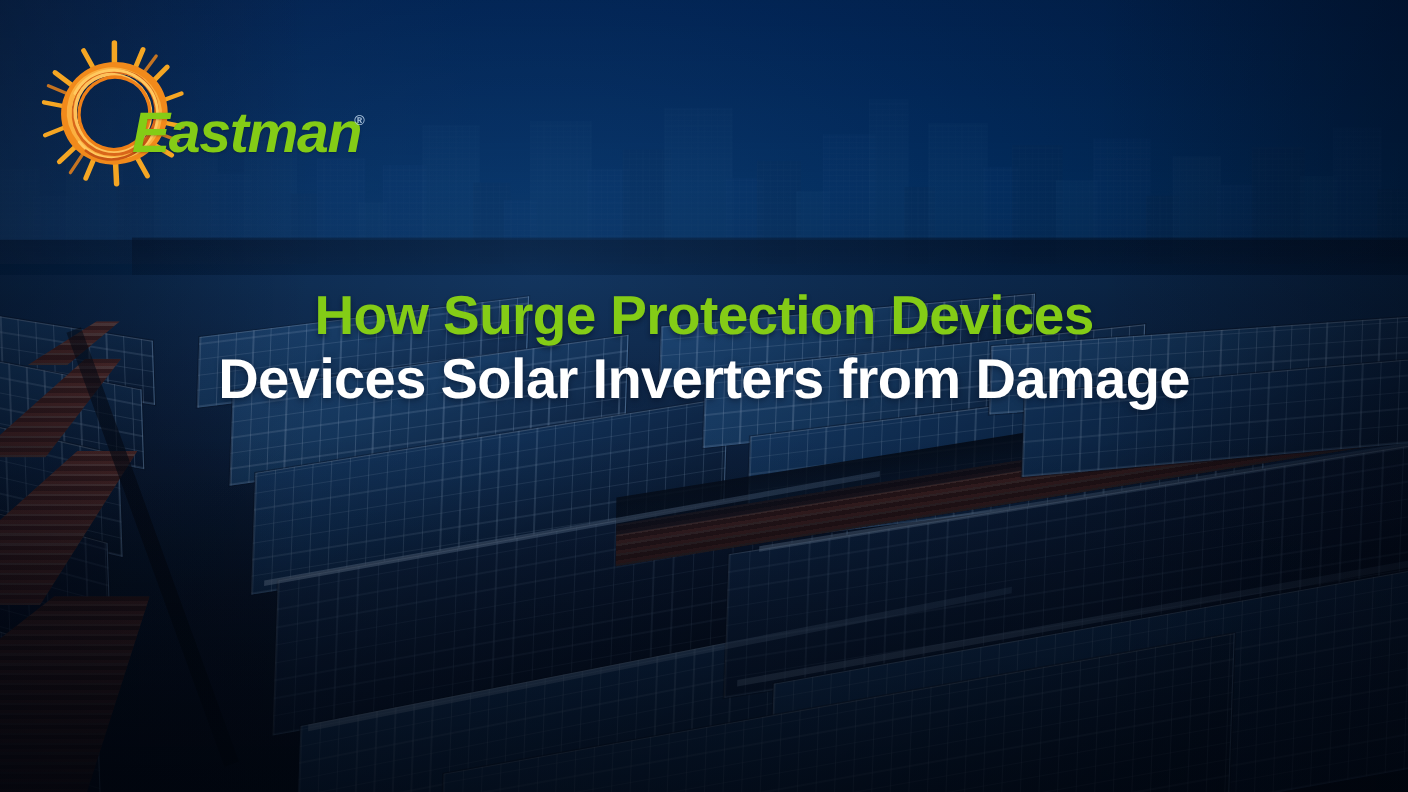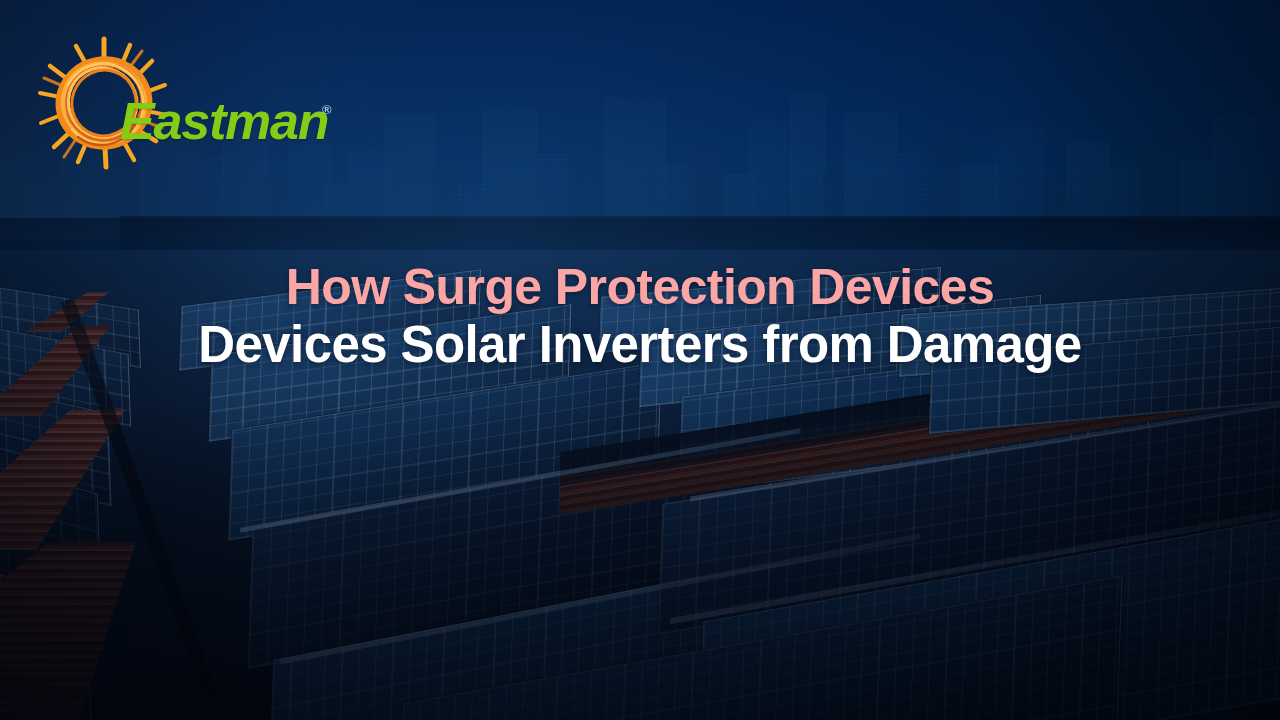--- a/index.html
+++ b/index.html
@@ -164,7 +164,7 @@
     letter-spacing:-0.6px;
     white-space:nowrap;
   }
-  .hl-1 { color:#fca5a5; text-shadow:0 2px 5px rgba(0,10,26,.45); }
+  .hl-1 { color:#84cc16; text-shadow:0 2px 5px rgba(0,10,26,.45); }
   .hl-2 { color:#FFFFFF; font-size:51px; text-shadow:0 2px 6px rgba(0,10,26,.50); }
 </style>
 </head>

